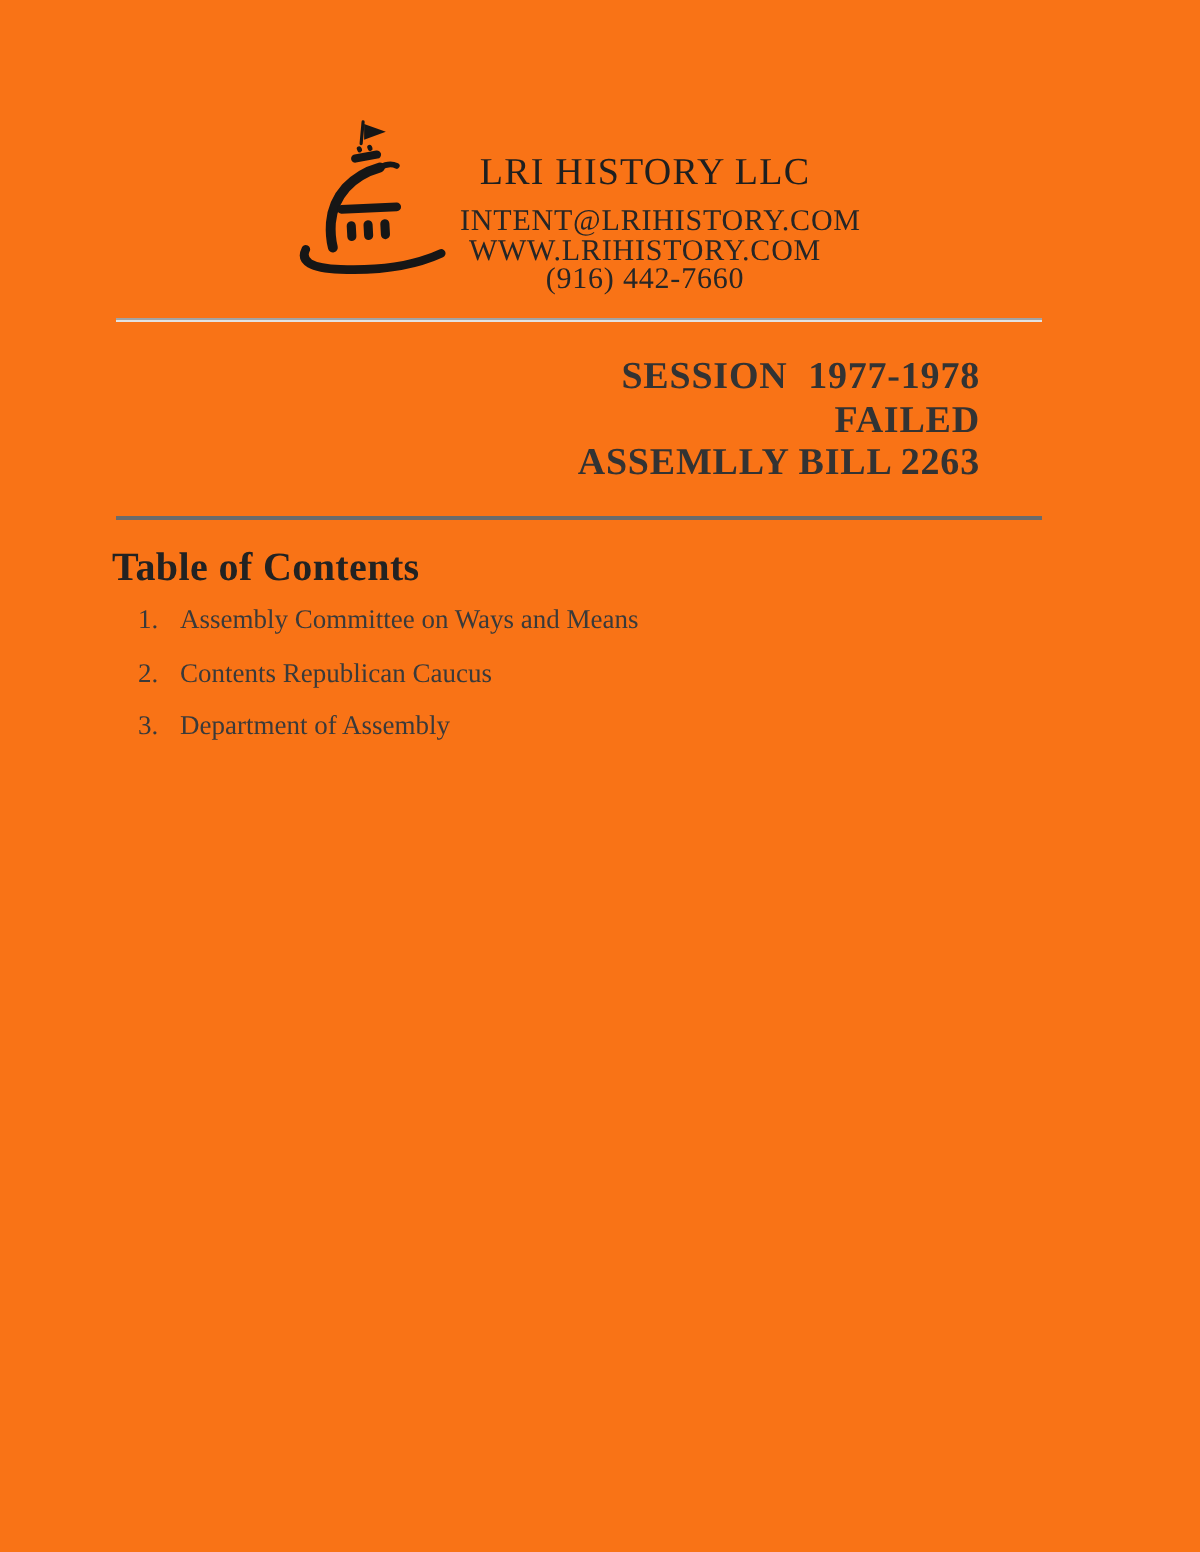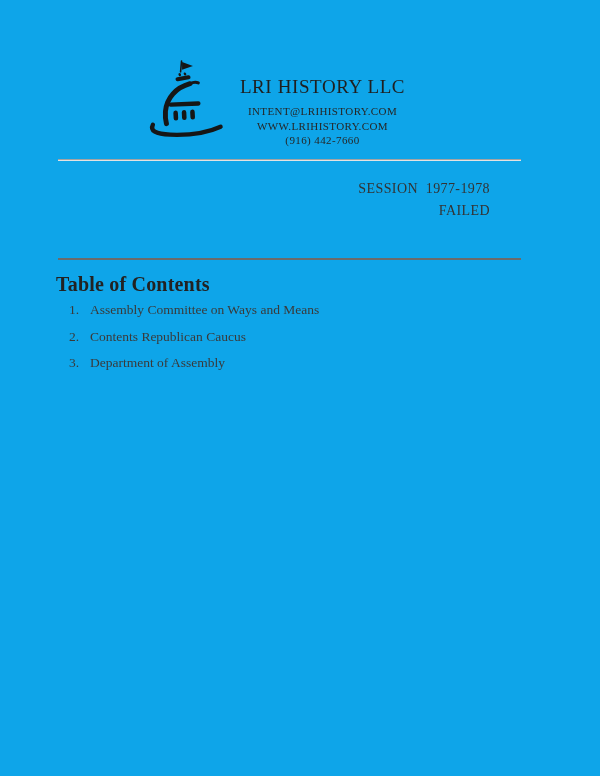--- a/index.html
+++ b/index.html
@@ -8,7 +8,7 @@
     position: relative;
     width: 600px;
     height: 776px;
-    background: #0ea5e9;
+    background: #f97316;
     font-family: "Liberation Serif", "DejaVu Serif", serif;
     color: #2b2b2b;
     overflow: hidden;

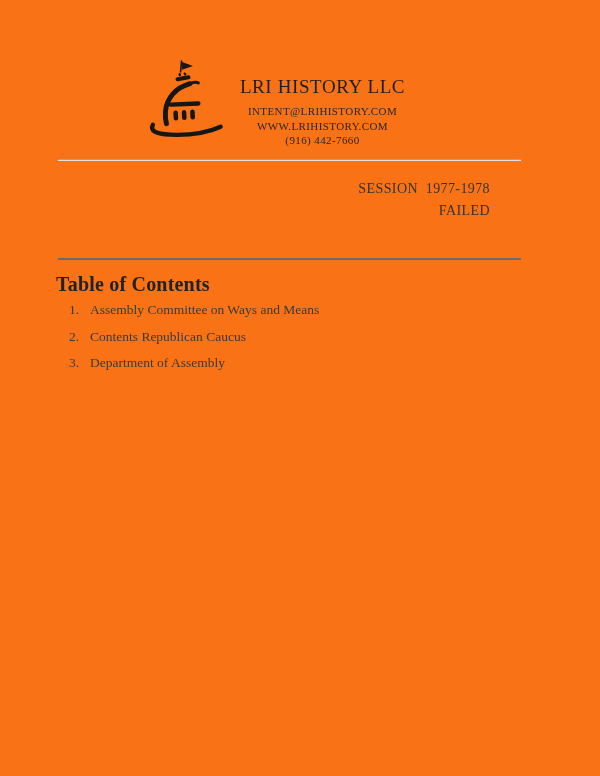--- a/index.html
+++ b/index.html
@@ -42,7 +42,7 @@
     margin-bottom: 6px;
   }
   .contact-line {
-    font-size: 11px;
+    font-size: 15px;
     letter-spacing: 0.4px;
     line-height: 14.5px;
     color: #262626;

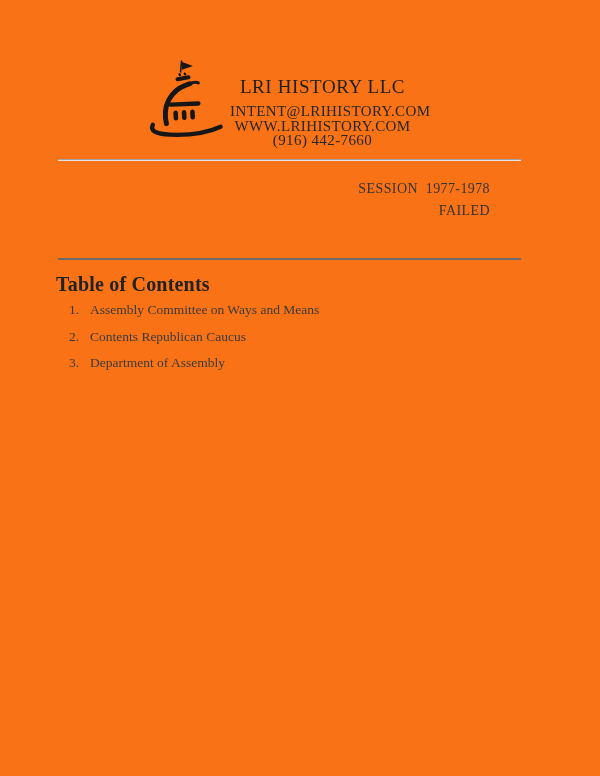--- a/index.html
+++ b/index.html
@@ -73,8 +73,8 @@
     top: 178px;
     right: 110px;
     text-align: right;
-    font-weight: normal;
-    font-size: 14px;
+    font-weight: bold;
+    font-size: 19px;
     line-height: 21.5px;
     color: #333333;
     letter-spacing: 0.4px;

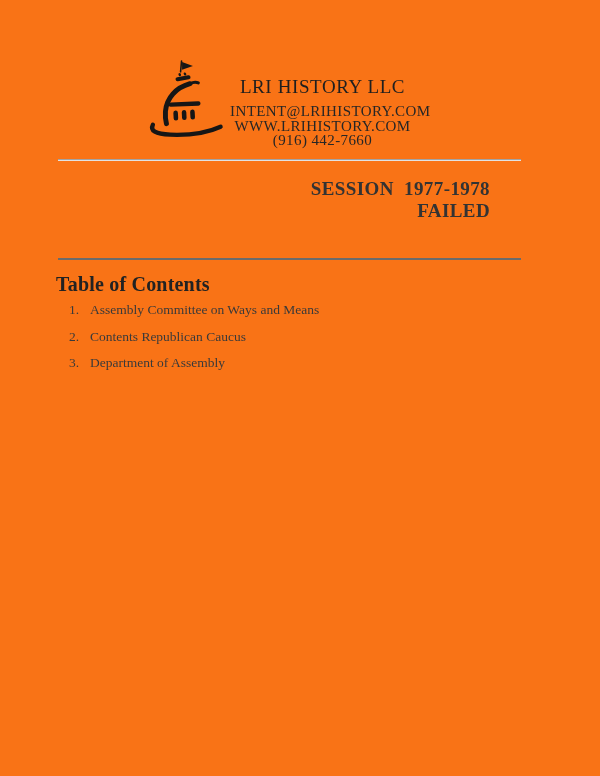--- a/index.html
+++ b/index.html
@@ -151,6 +151,7 @@
   <div class="session-block">
     <div class="session-line">SESSION  1977-1978</div>
     <div class="session-line">FAILED</div>
+    <div class="session-line">ASSEMLLY BILL 2263</div>
   </div>
 
   <div class="rule rule-bottom"></div>

